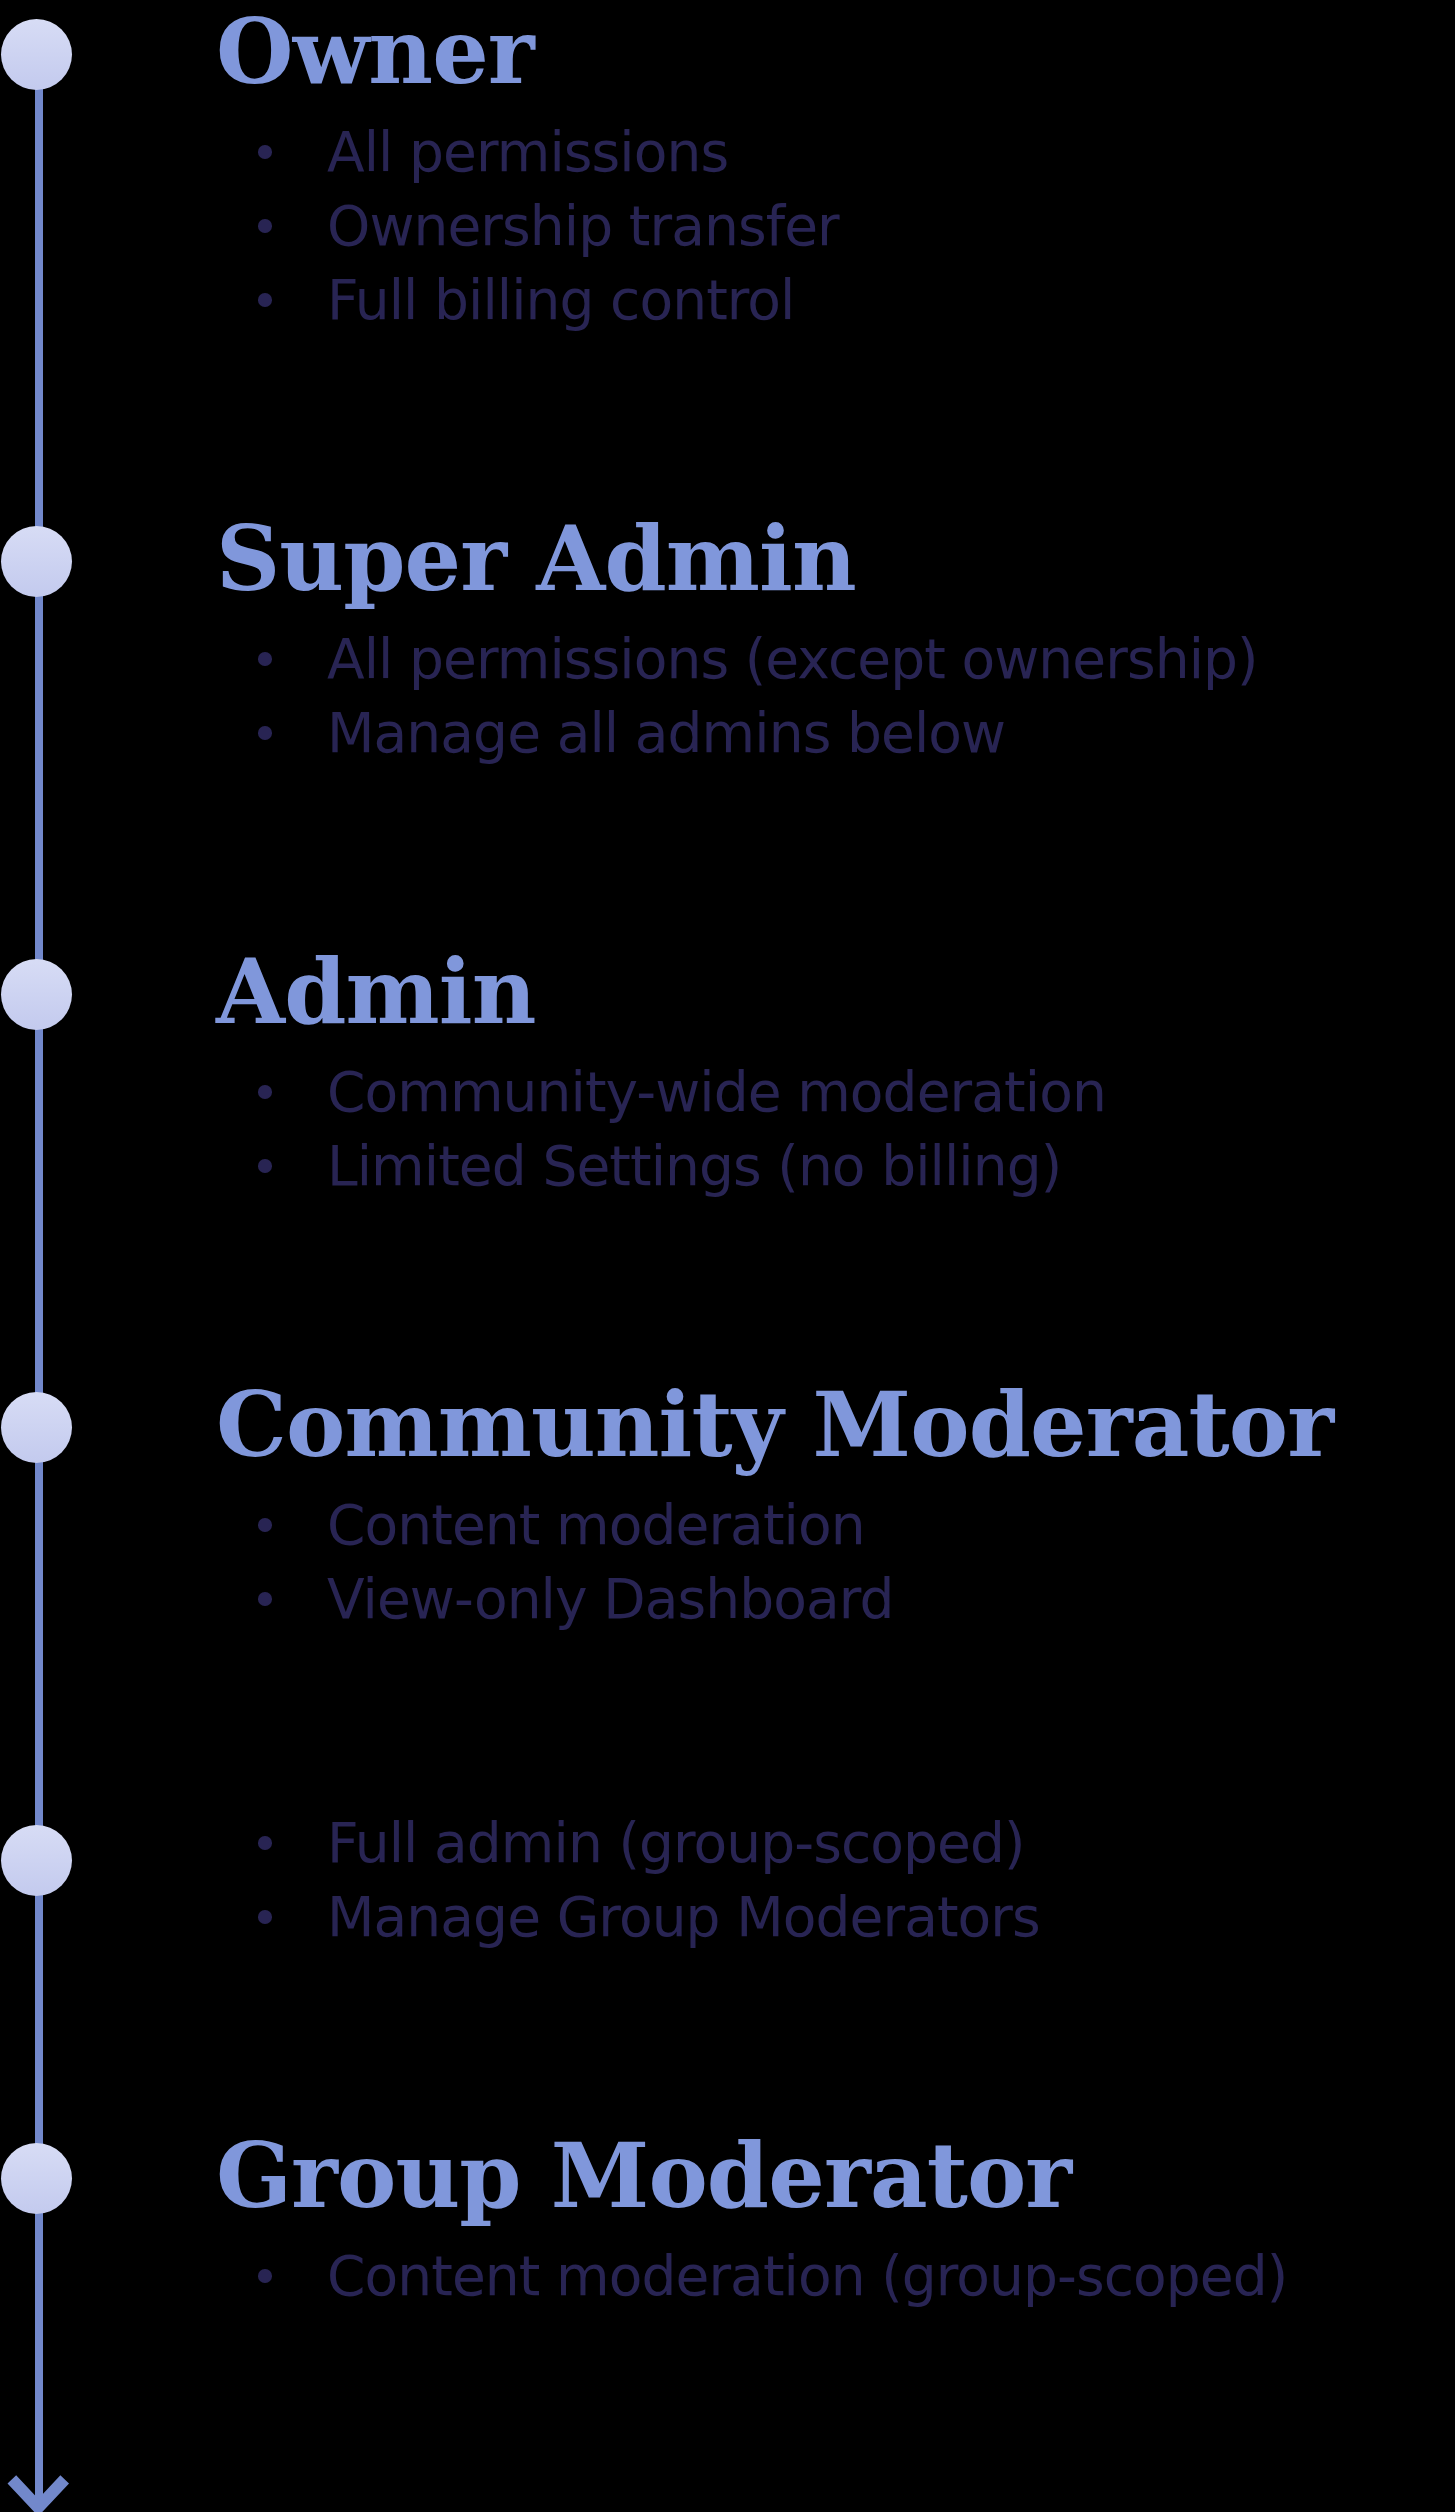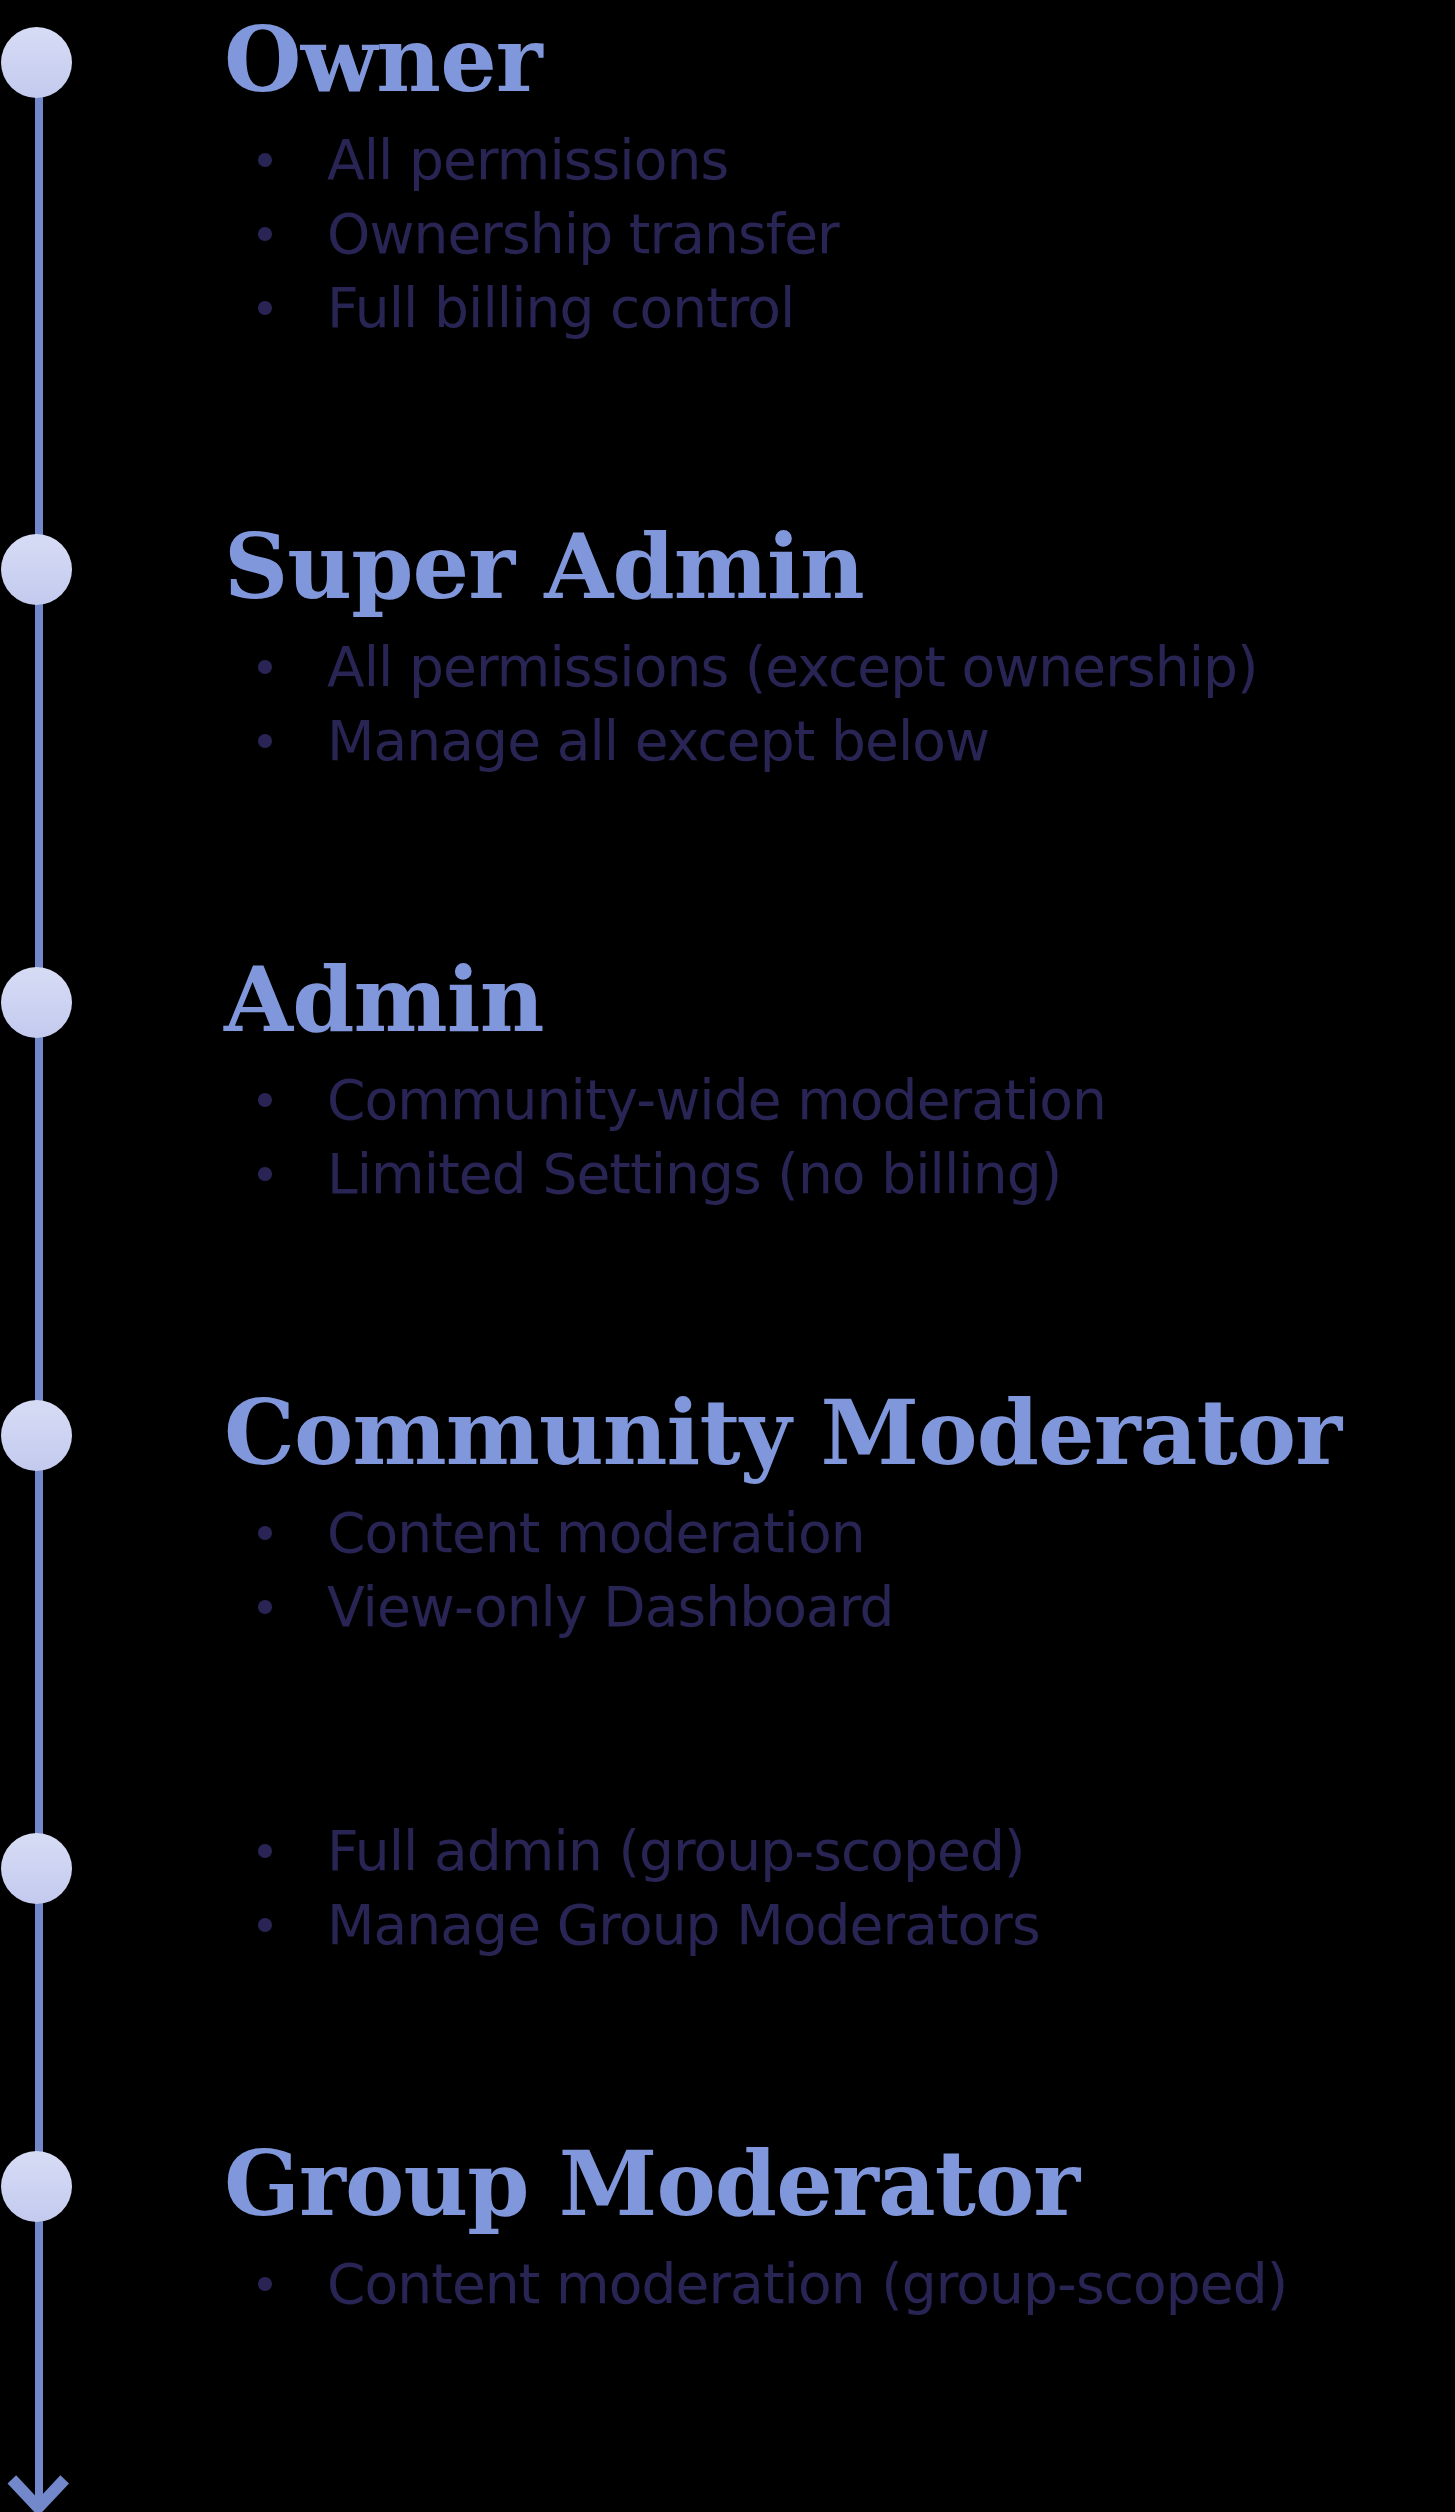--- a/index.html
+++ b/index.html
@@ -60,7 +60,7 @@
     background: linear-gradient(180deg, var(--node-top), var(--node-bottom));
   }
   h2.role-title {
-    margin: 8px;
+    margin: 0;
     font-family: "DejaVu Serif", serif;
     font-weight: bold;
     font-size: 89px;

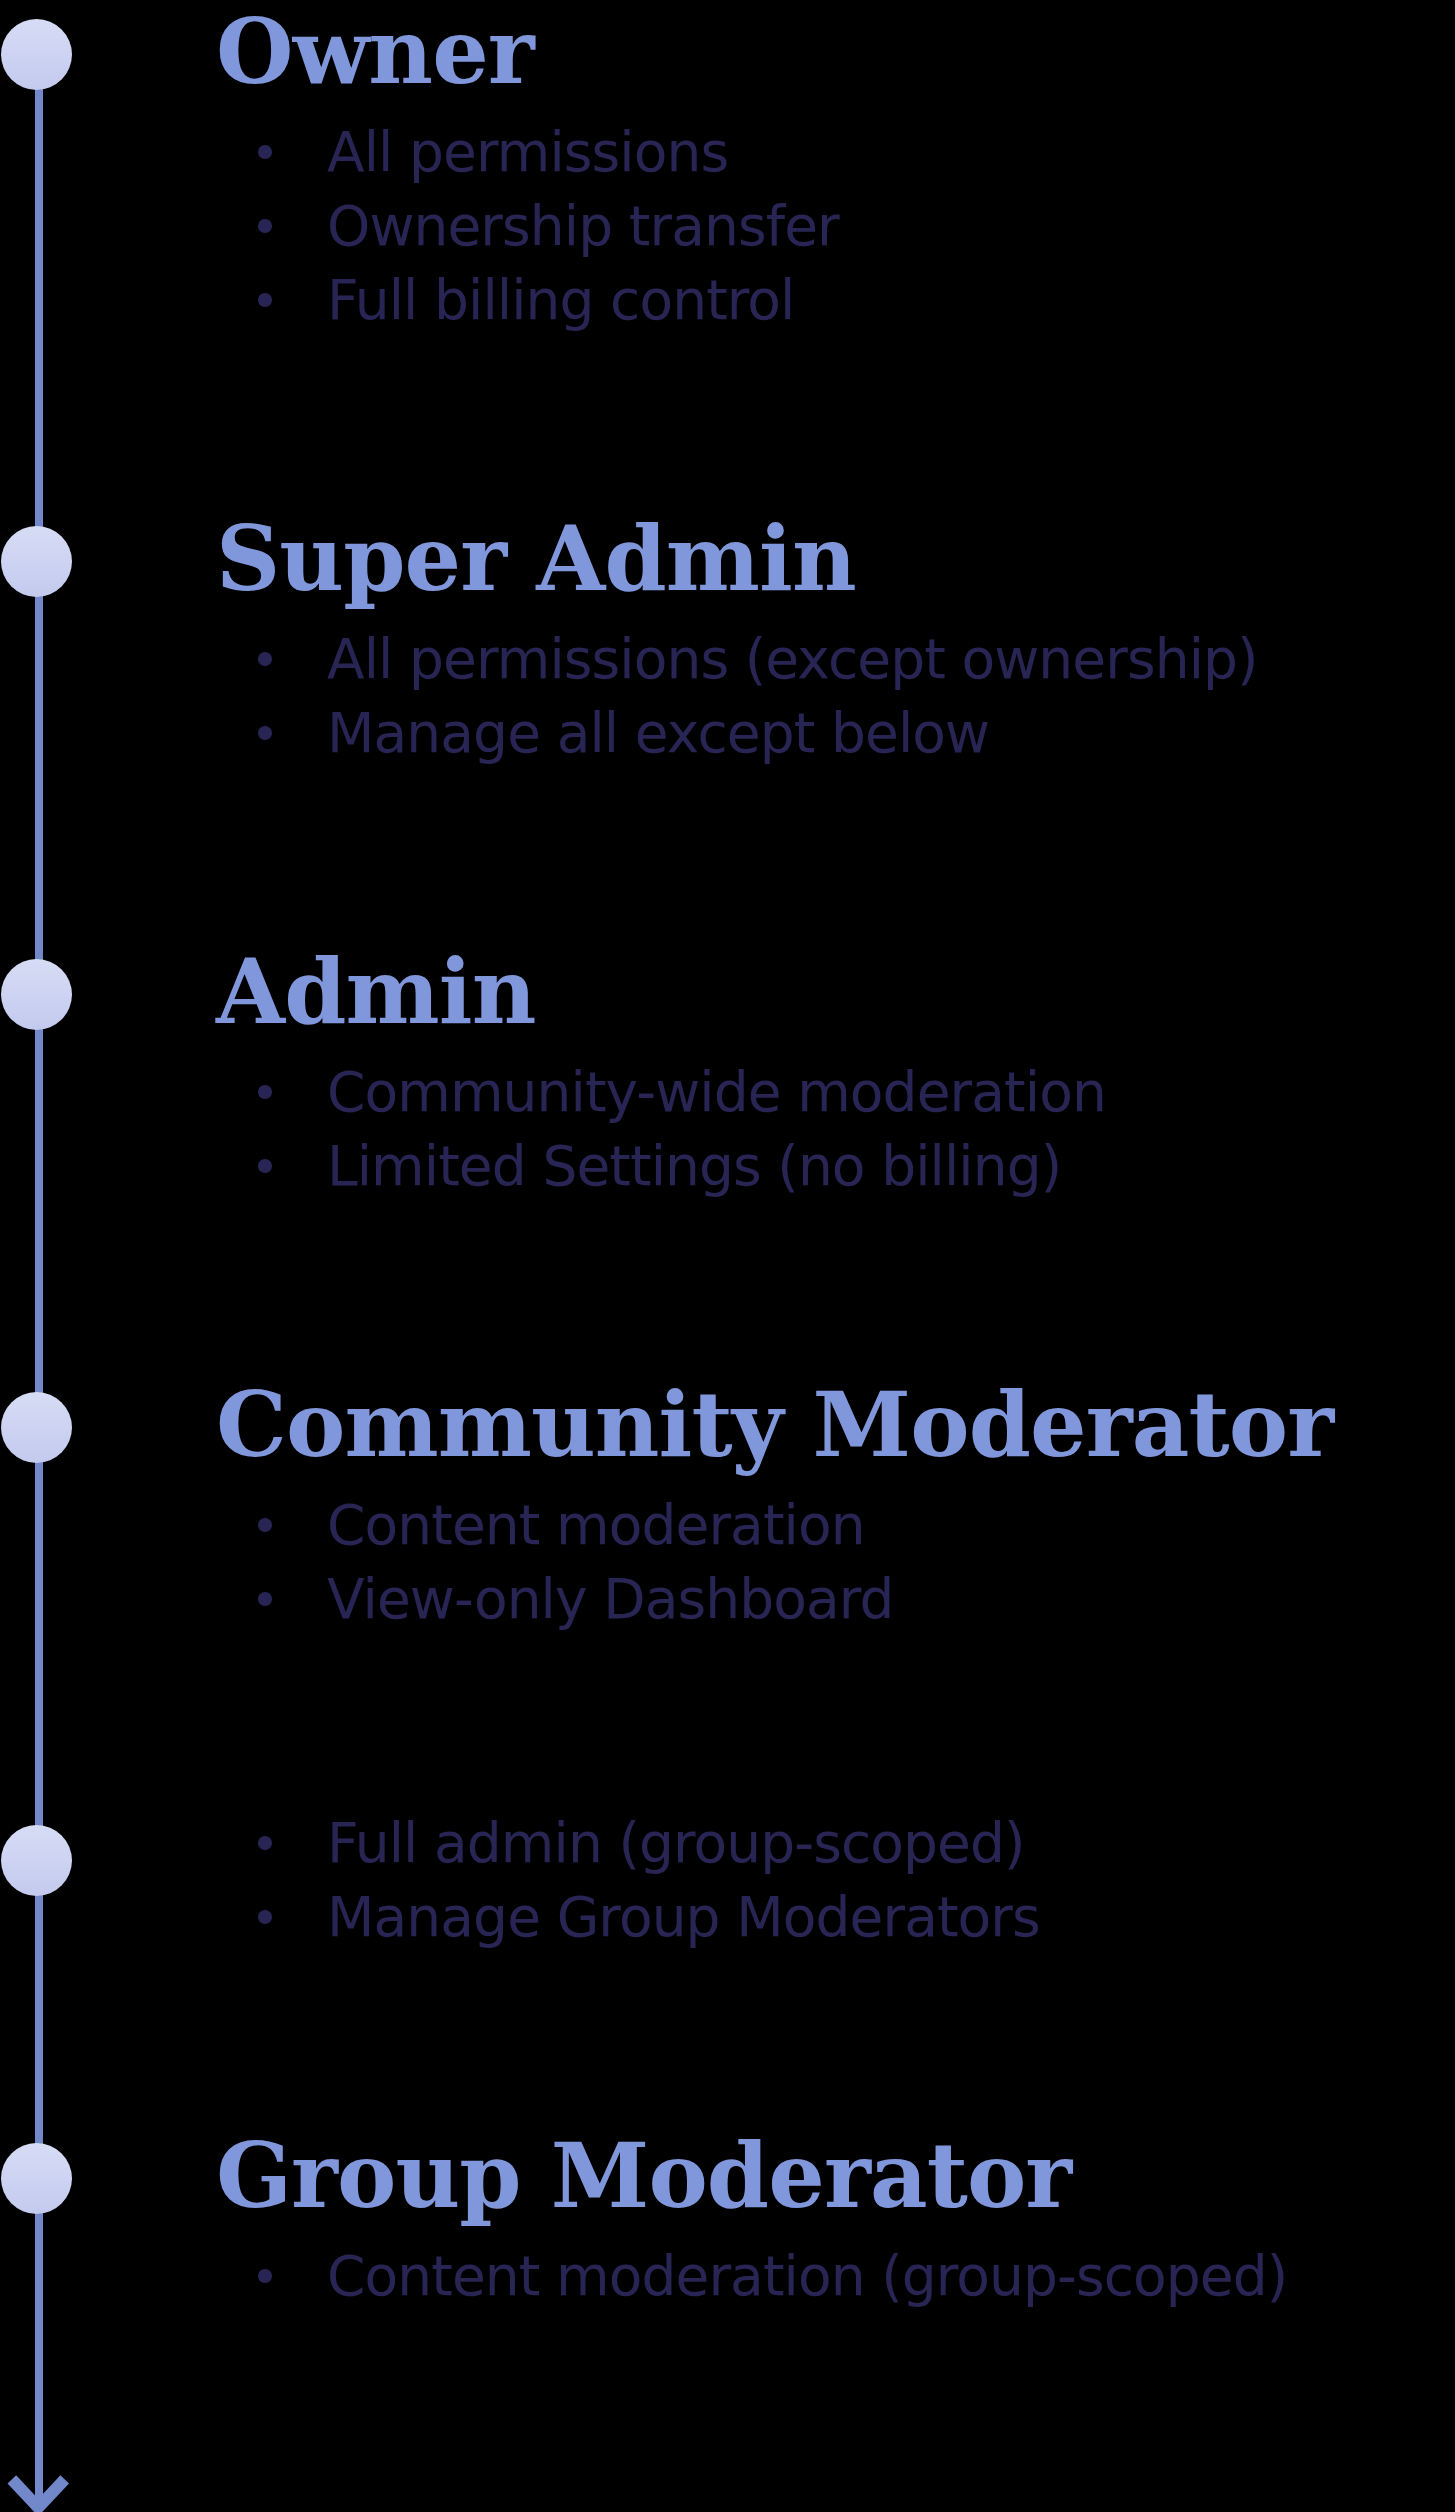--- a/index.html
+++ b/index.html
@@ -117,7 +117,7 @@
     <h2 class="role-title">Super Admin</h2>
     <ul class="perms">
         <li>All permissions (except ownership)</li>
-        <li>Manage all except below</li>
+        <li>Manage all admins below</li>
       </ul>
   </section>
 

